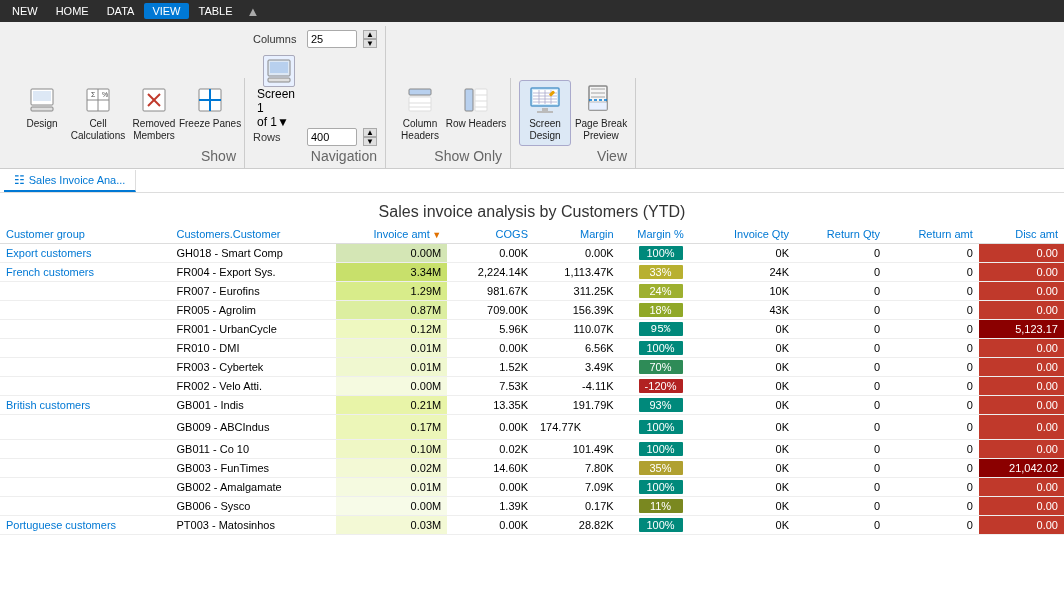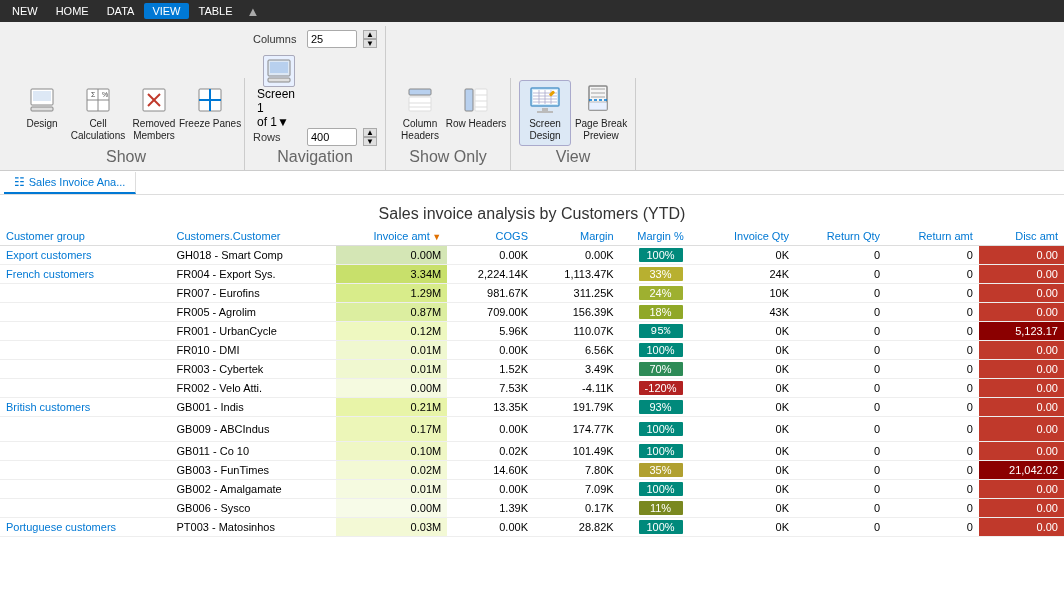--- a/index.html
+++ b/index.html
@@ -50,9 +50,9 @@
       padding-top: 2px;
     }
     .ribbon-group-label {
-      font-size: 16px;
+      font-size: 14px;
       color: #666;
-      text-align: center;
+      text-align: right;
       width: 100%;
       margin-top: 2px;
     }

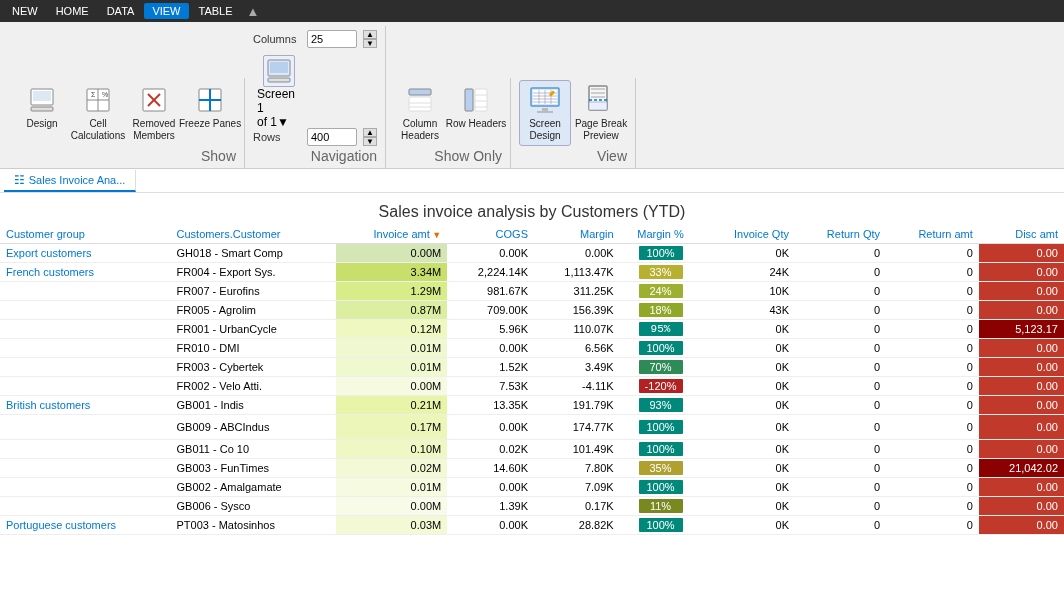--- a/index.html
+++ b/index.html
@@ -539,7 +539,7 @@
           <td>GB009 - ABCIndus</td>
           <td style="text-align: right; background-color: rgb(236, 246, 184); padding: 6px 6px;">0.17M</td>
           <td style="text-align: right;">0.00K</td>
-          <td style="text-align: right;">174.77K</td>
+          <td style="">174.77K</td>
           <td style="text-align: center;"><span class="pct-cell" style="background-color: rgb(0, 137, 123); color: rgb(255, 255, 255); padding: 1px 6px; display: inline-block; min-width: 44px; border-radius: 1px;">100%</span></td>
           <td style="text-align: right;">0K</td>
           <td style="text-align: right;">0</td>

